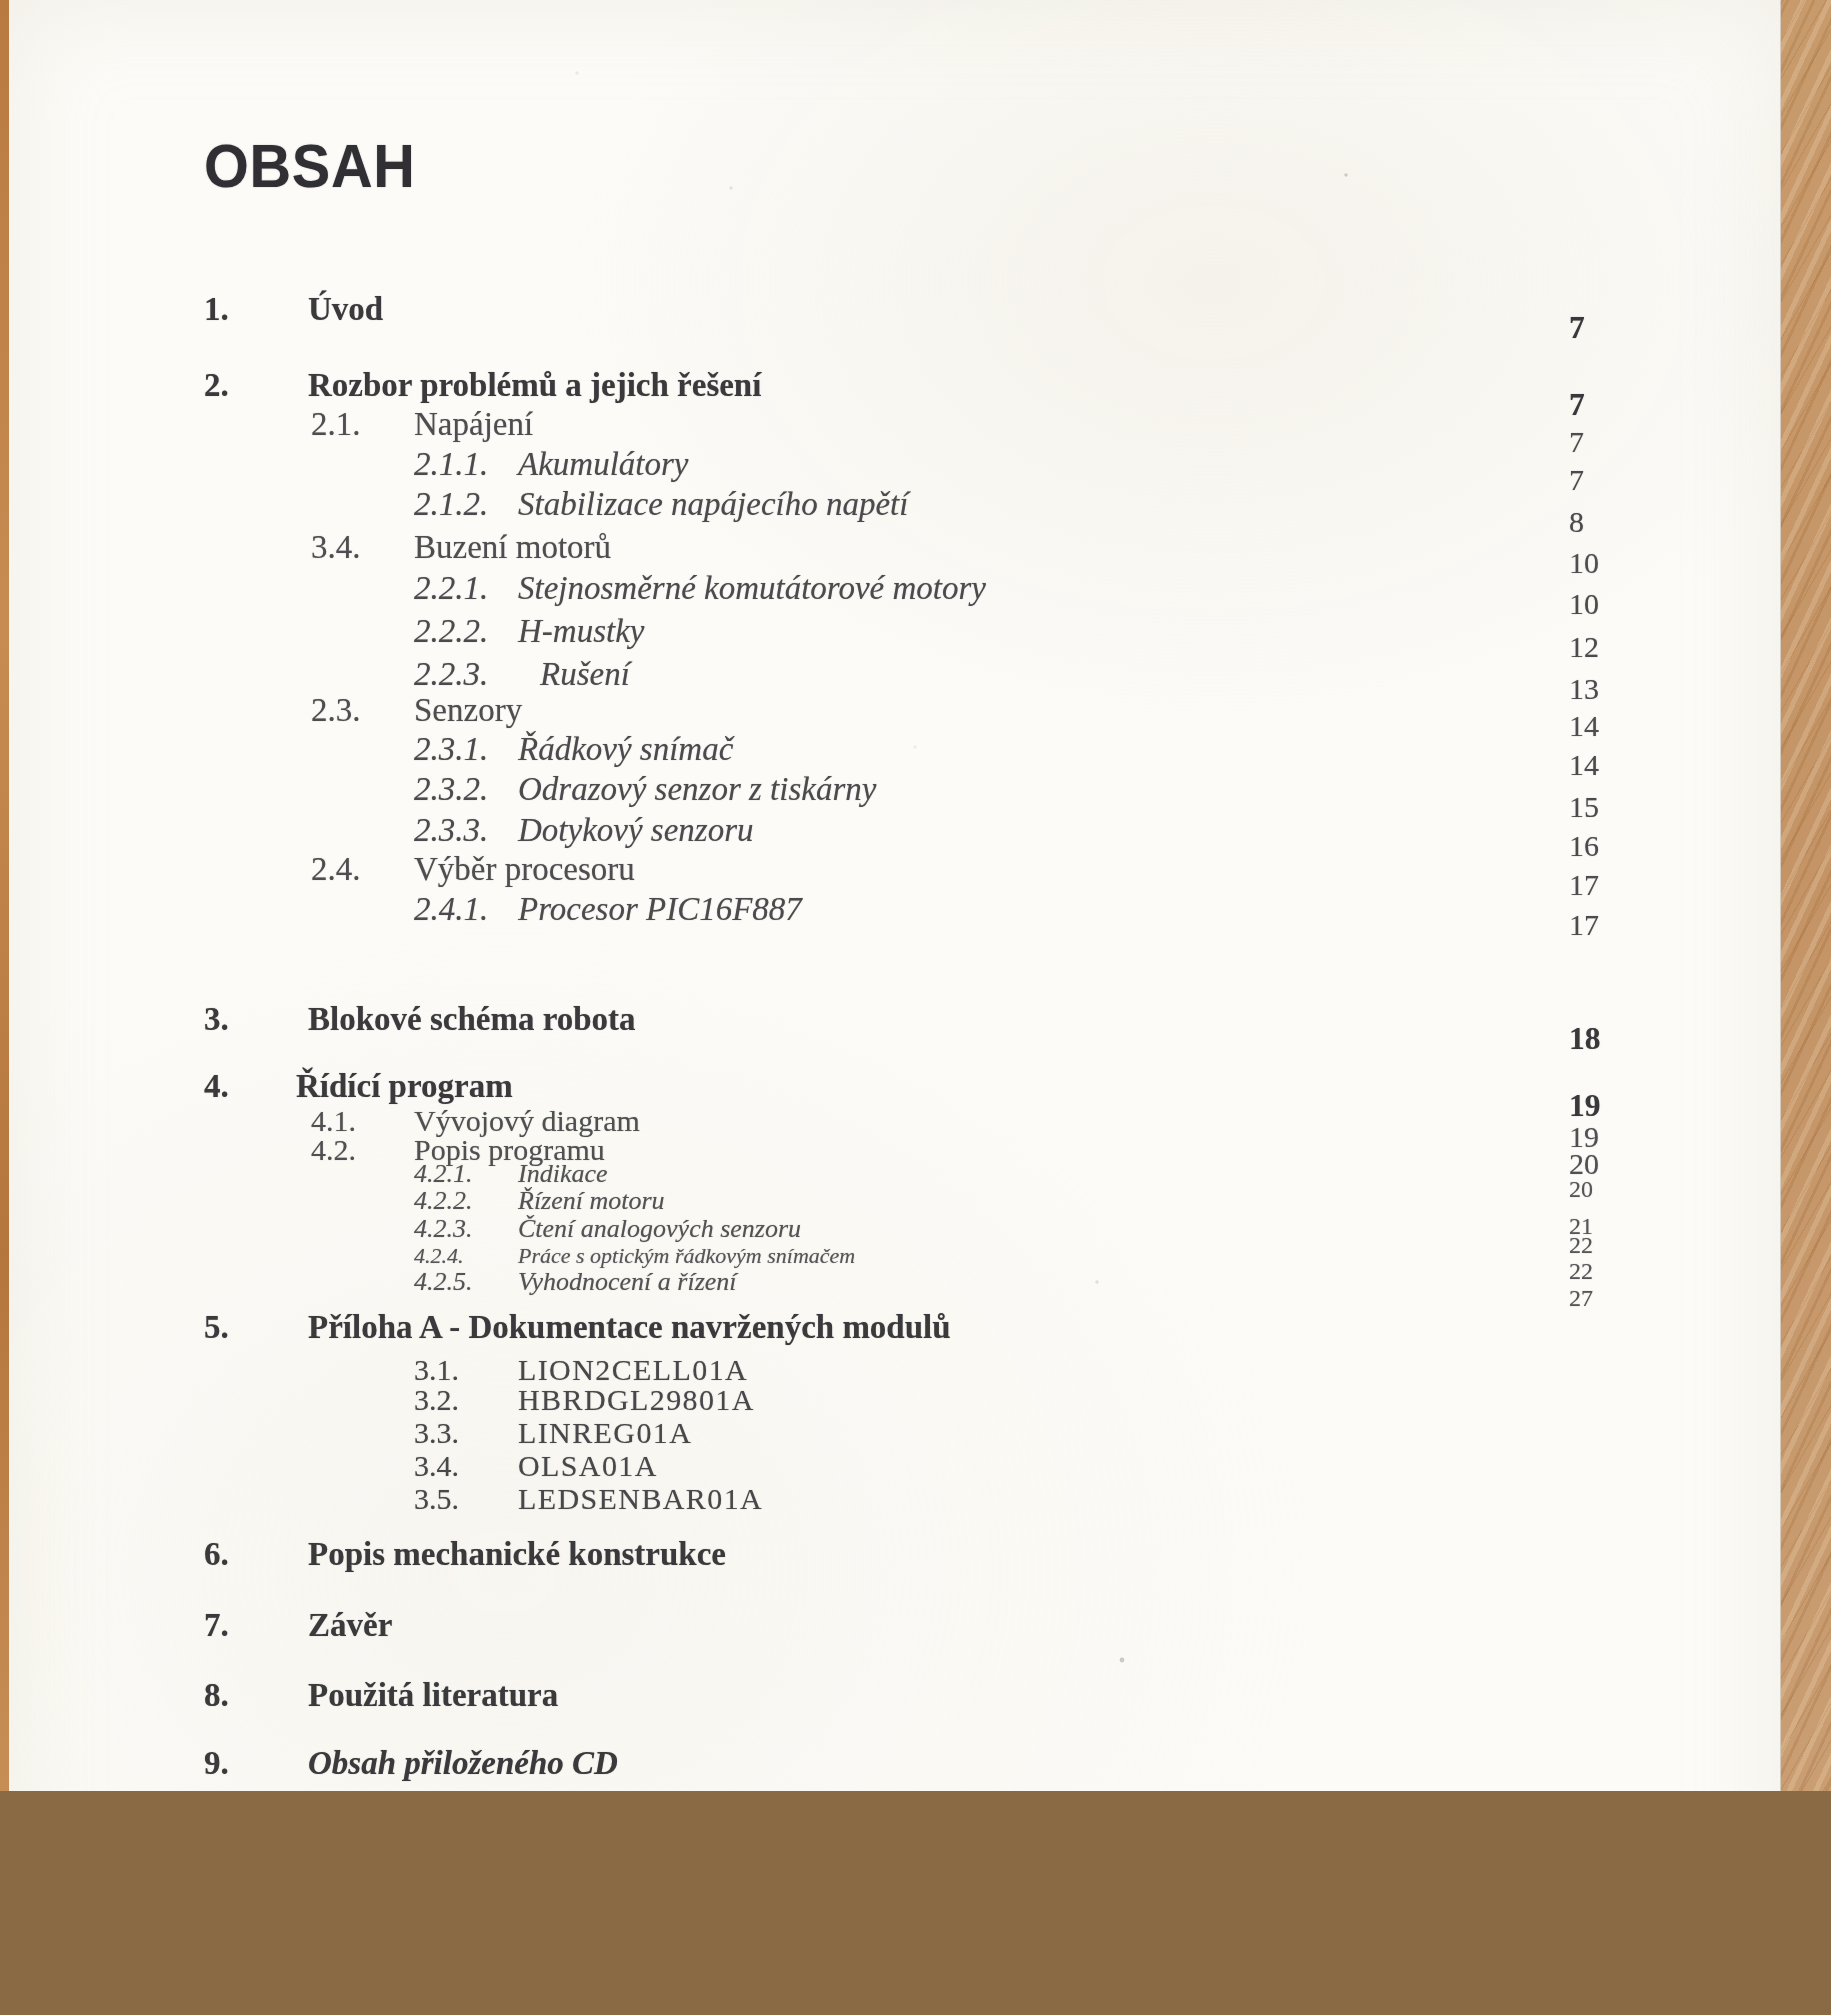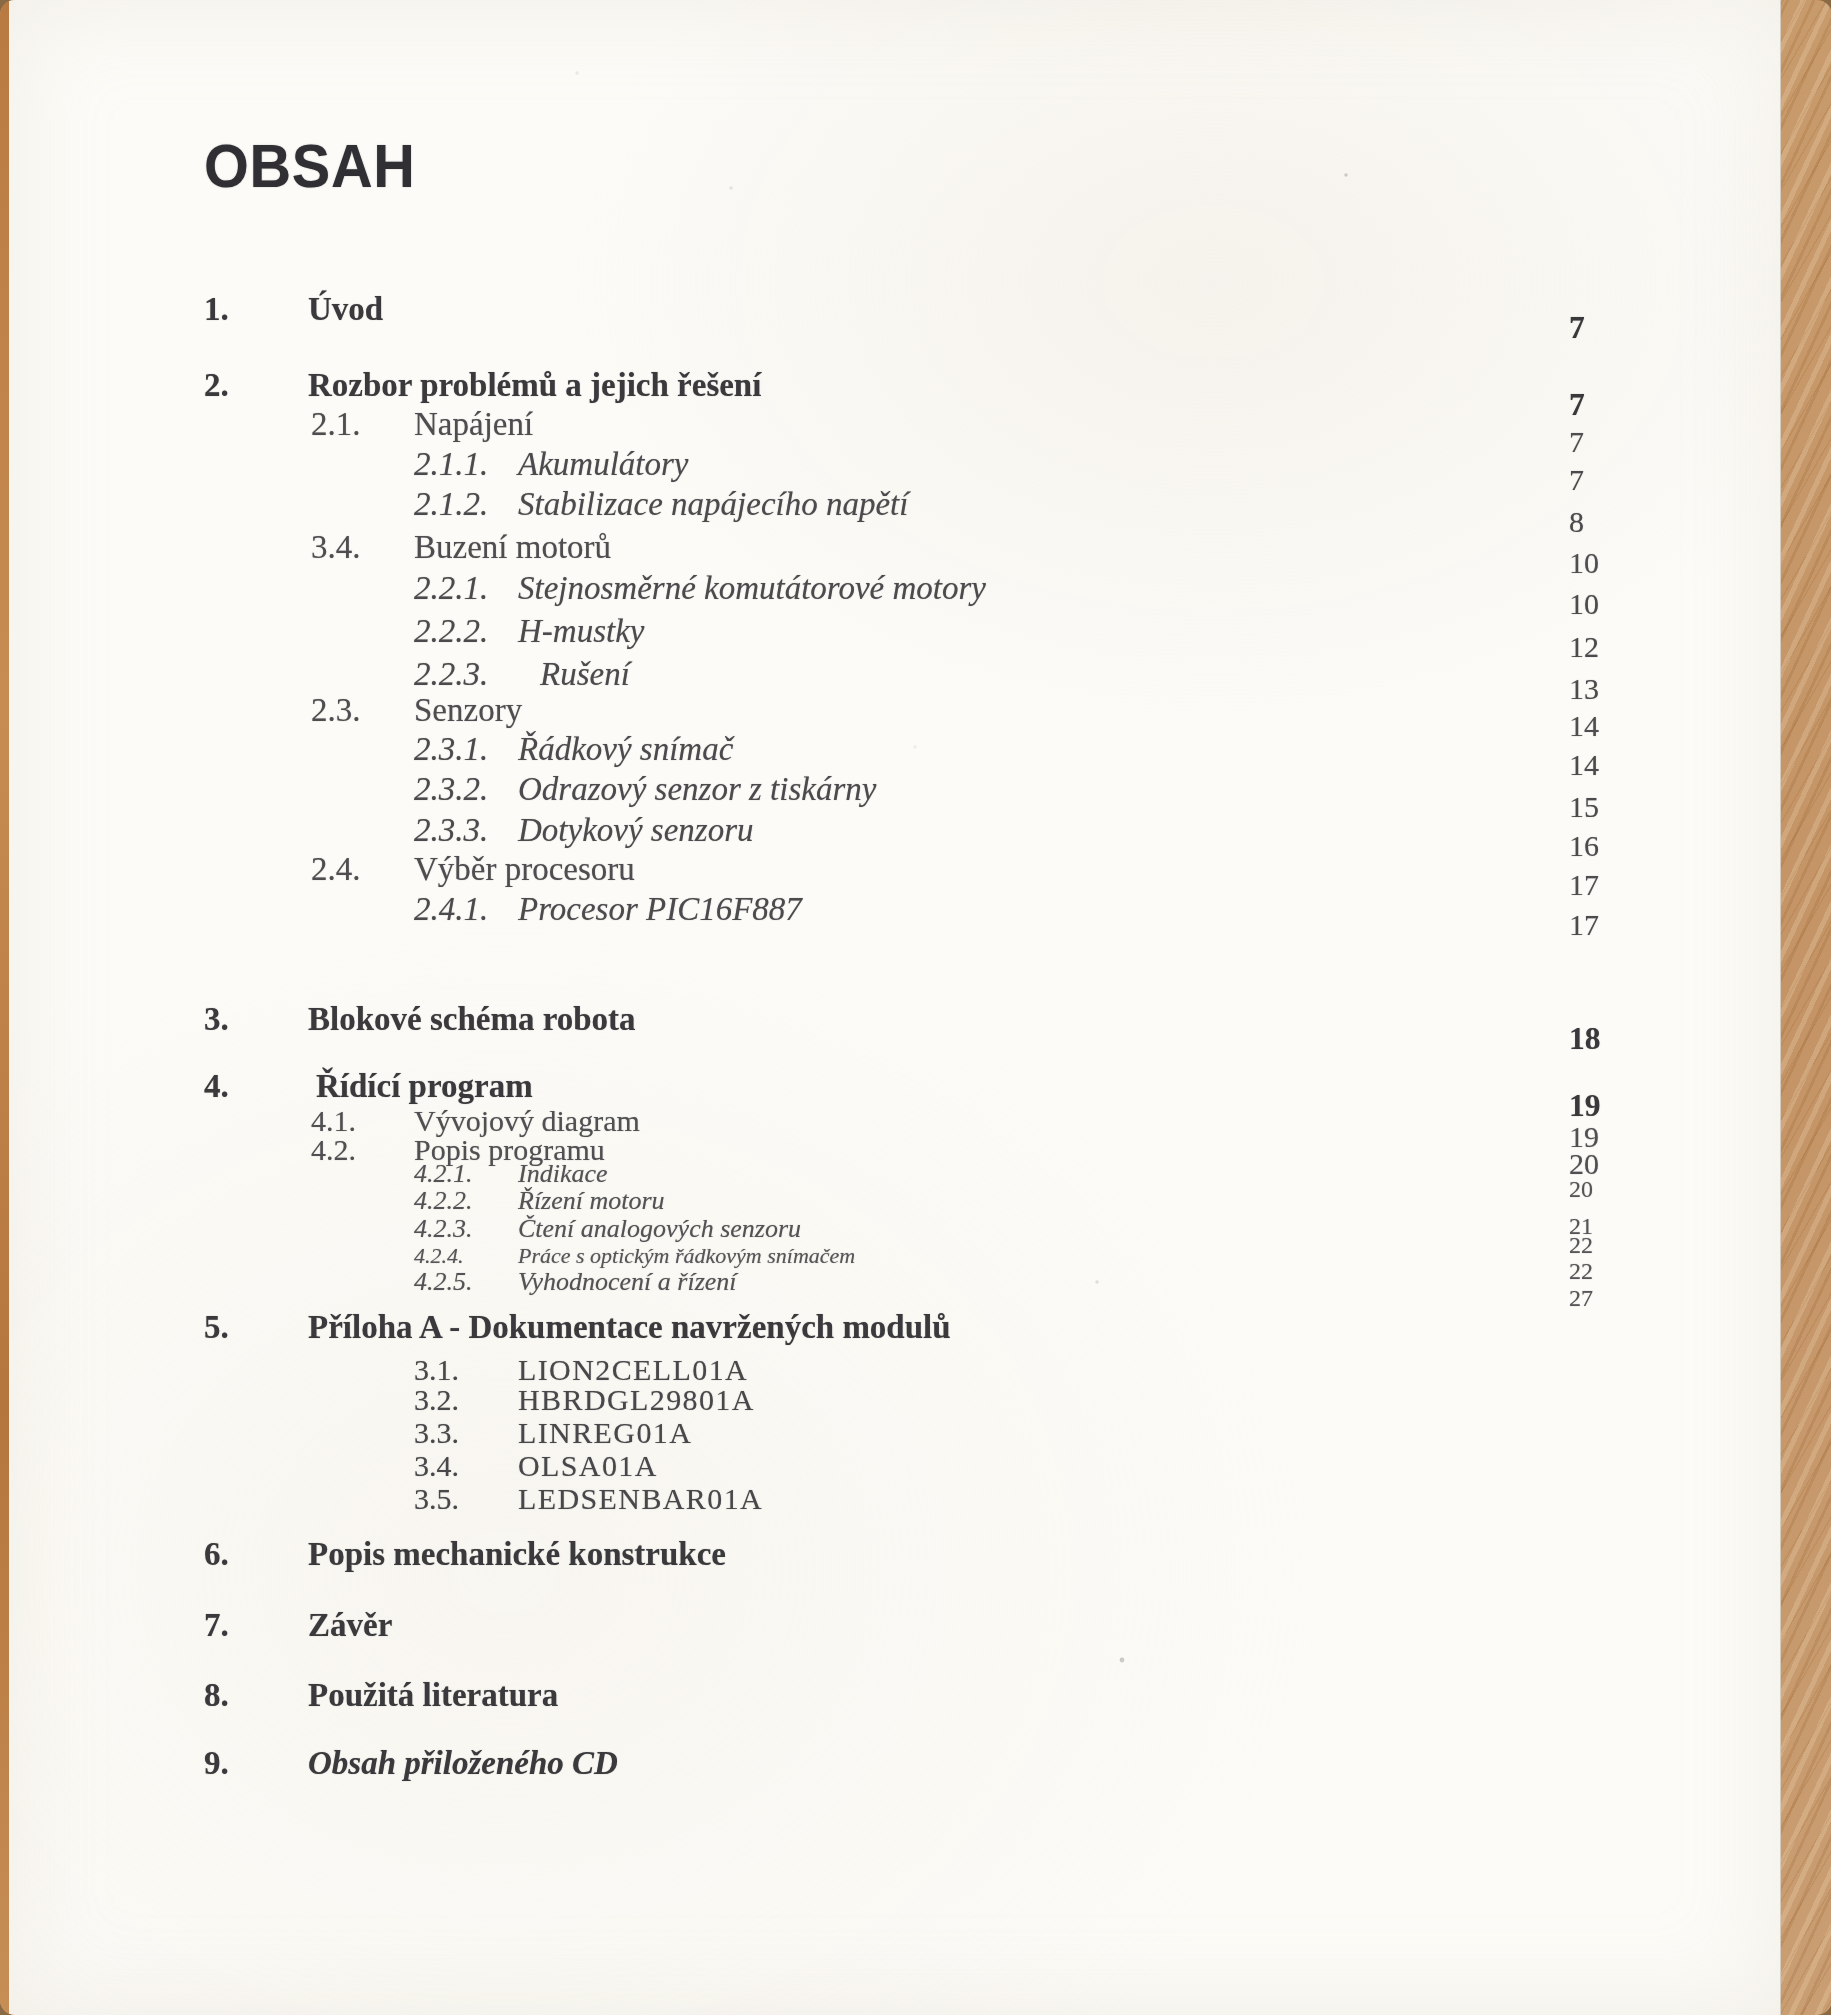--- a/index.html
+++ b/index.html
@@ -4,7 +4,7 @@
 <style>
   html,body{margin:0;padding:0;background:#8a6a45;}
   .scene{
-    position:relative;width:1832px;height:2015px;overflow:hidden;
+    position:relative;width:1832px;height:1791px;overflow:hidden;
     background-color:#c79a6a;
     background-image:
       repeating-linear-gradient(115deg,
@@ -14,7 +14,6 @@
         rgba(166,112,58,0.25) 0 1.4px, rgba(0,0,0,0) 1.4px 18.6px),
       linear-gradient(180deg,#c89b6c 0%,#c49466 50%,#c99e72 100%);
     font-family:"Liberation Serif", serif;
-    border-radius:15px;
   }
   .wood-left{
     position:absolute;left:0;top:0;width:8.6px;height:100%;

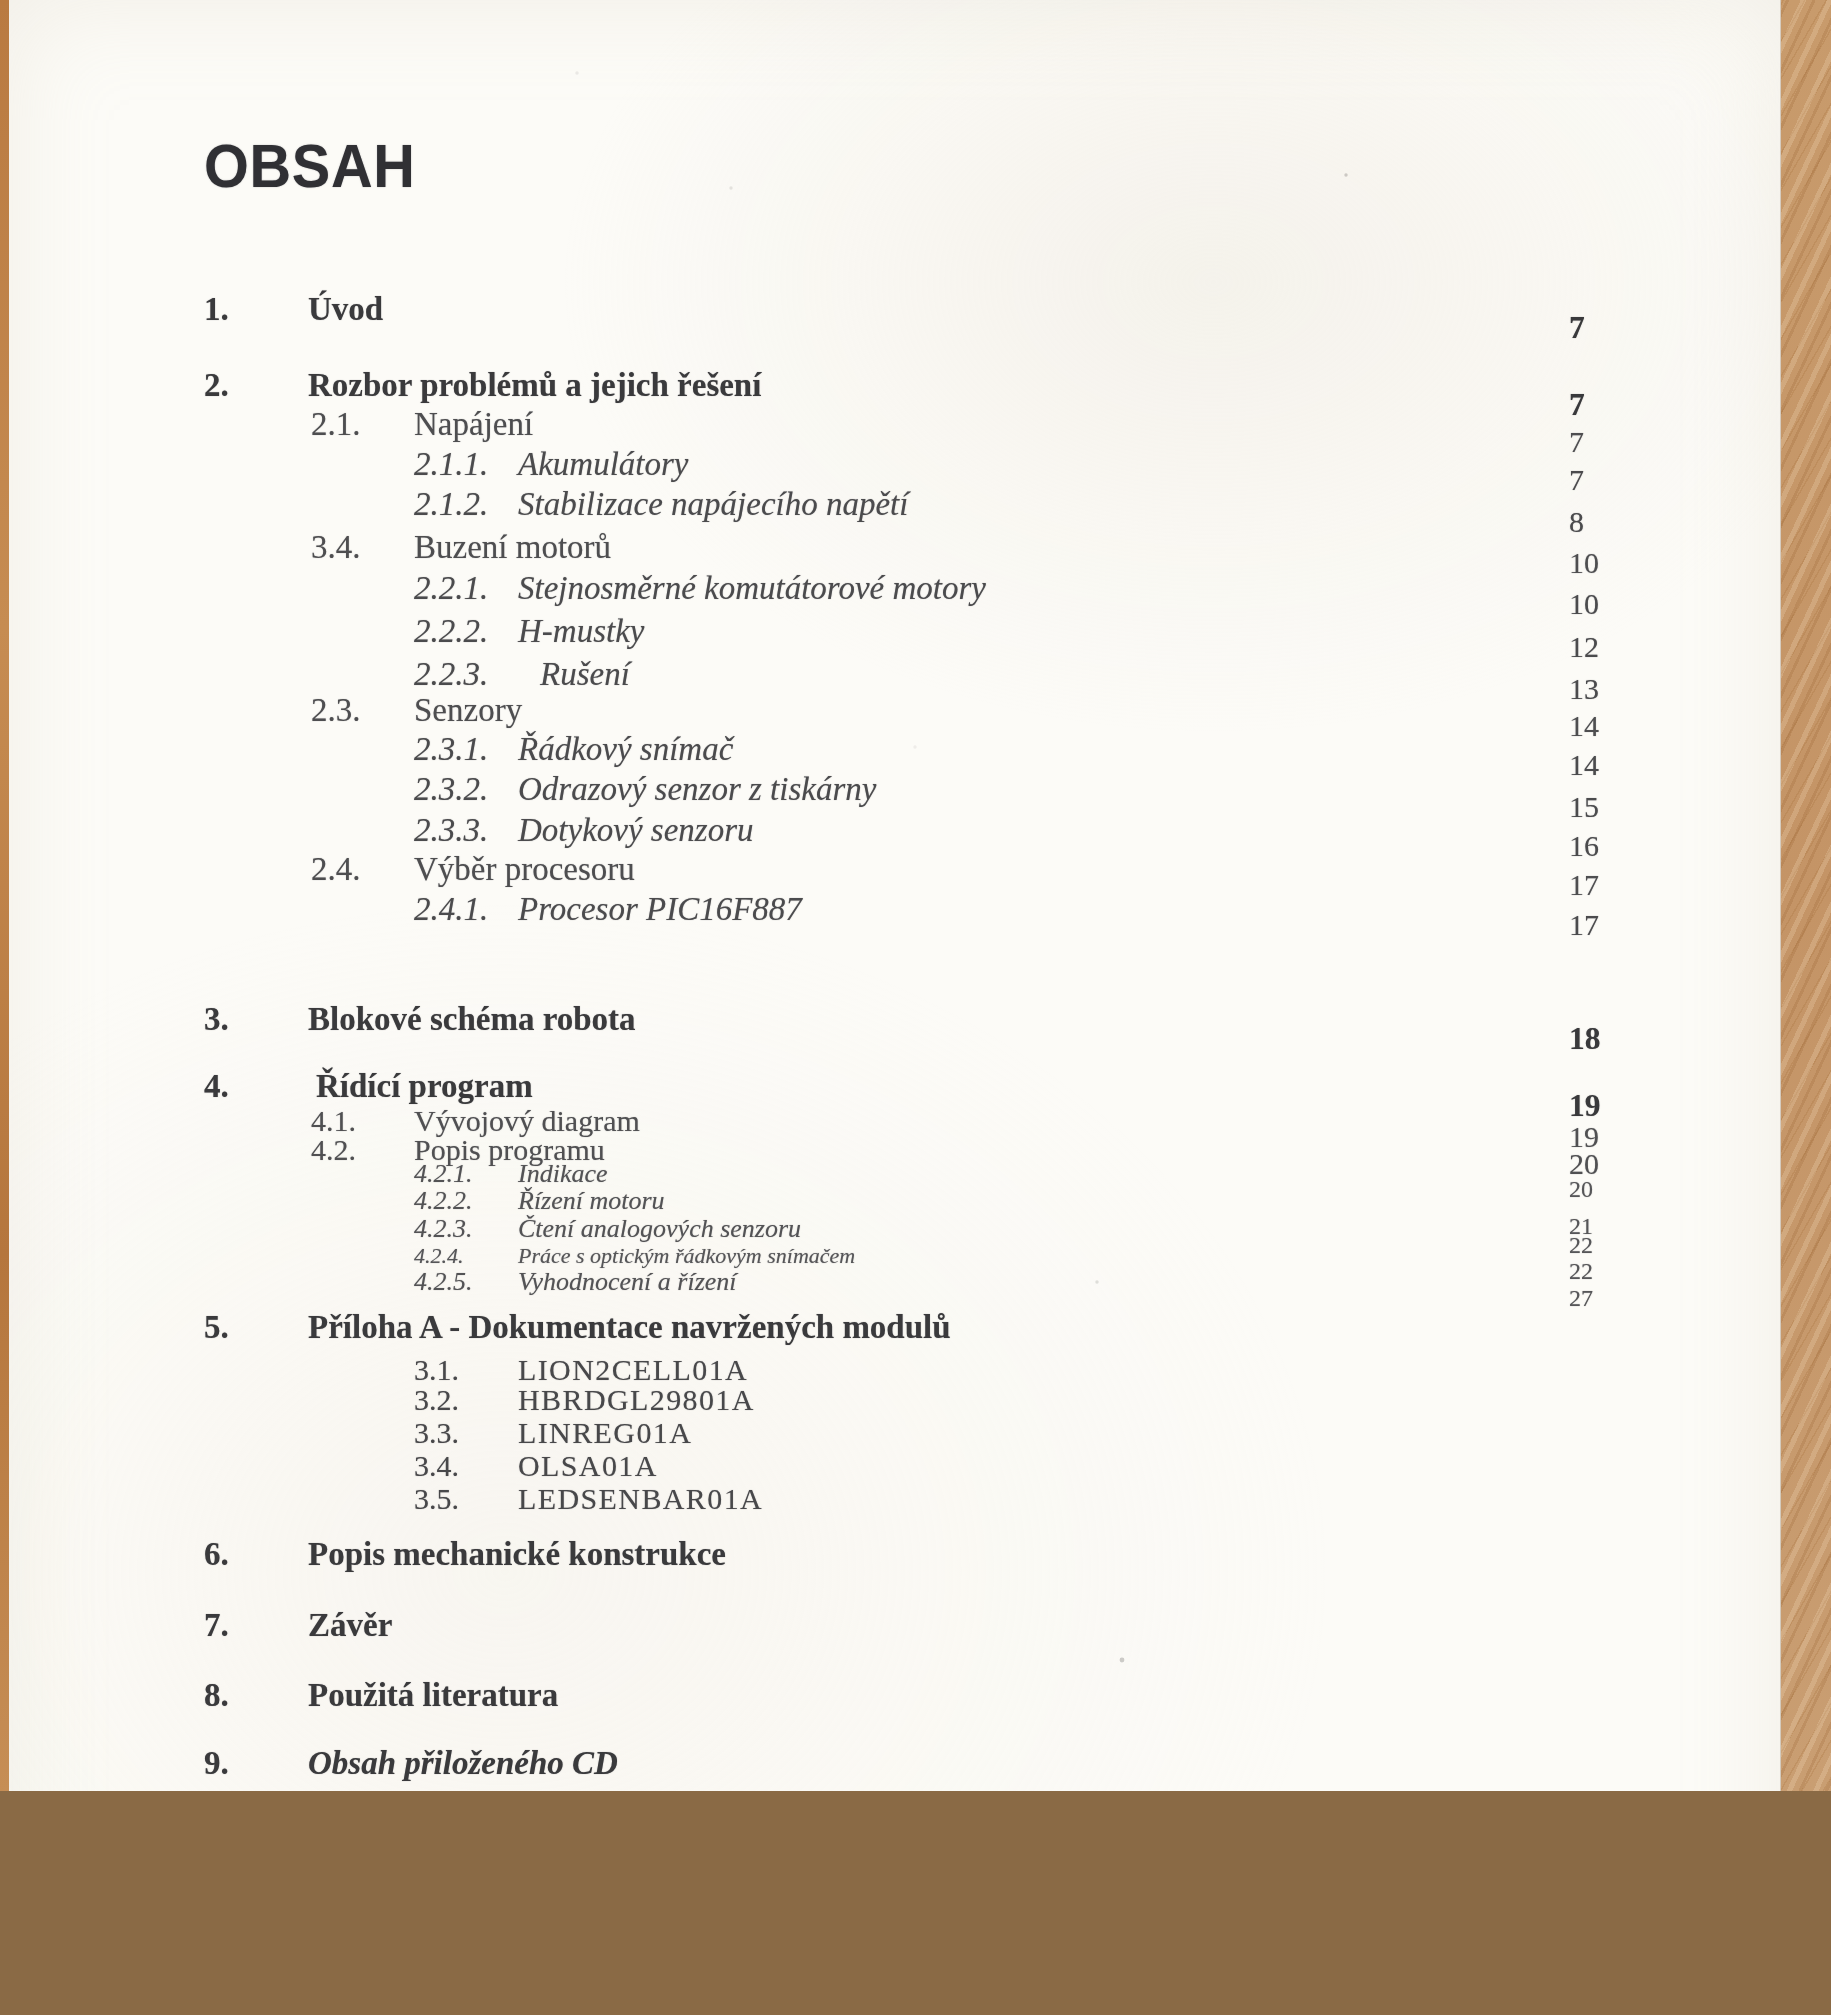--- a/index.html
+++ b/index.html
@@ -156,7 +156,7 @@
   </div>
       <div class="toc-row v-h" style="top: 1070px;">
     <span class="cell num" style="left: 204px;">4.</span>
-    <span class="cell label" style="left: 316px;">Řídící program</span>
+    <span class="cell label" style="left: 296px;">Řídící program</span>
     <span class="cell page p-bold" style="top: 20px;">19</span>
   </div>
       <div class="toc-row v-sub2" style="top: 1106px;">

